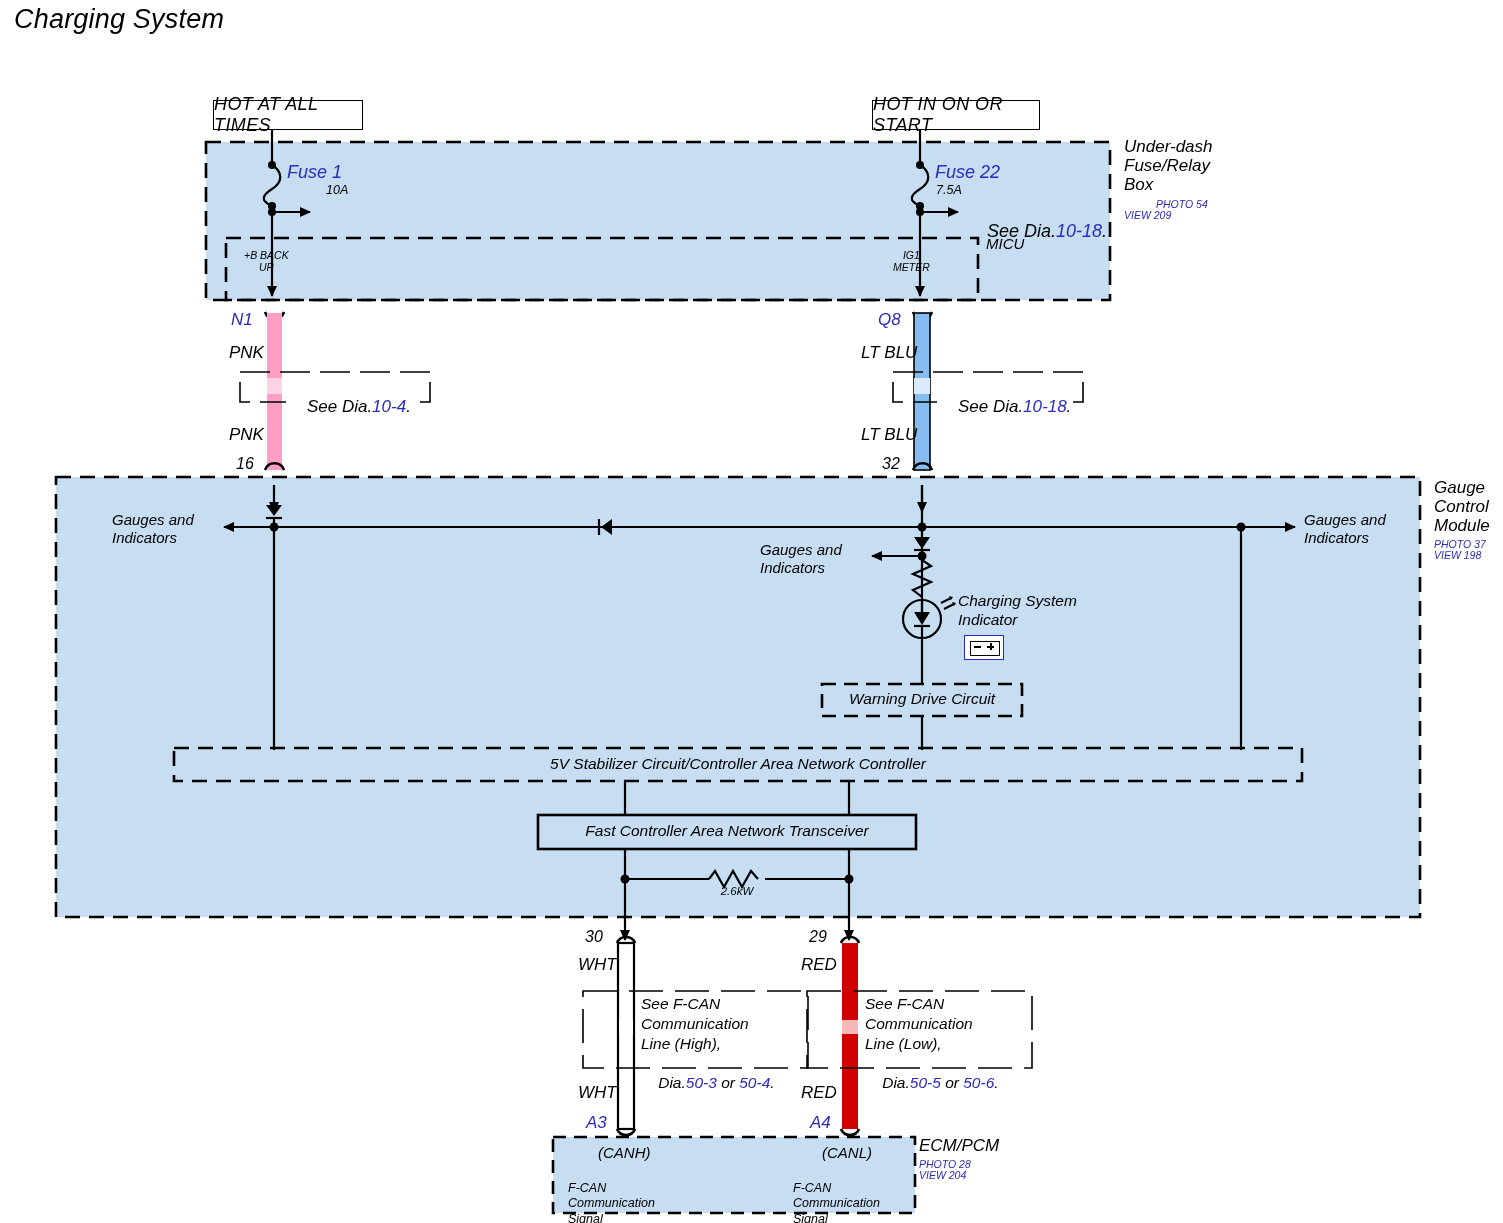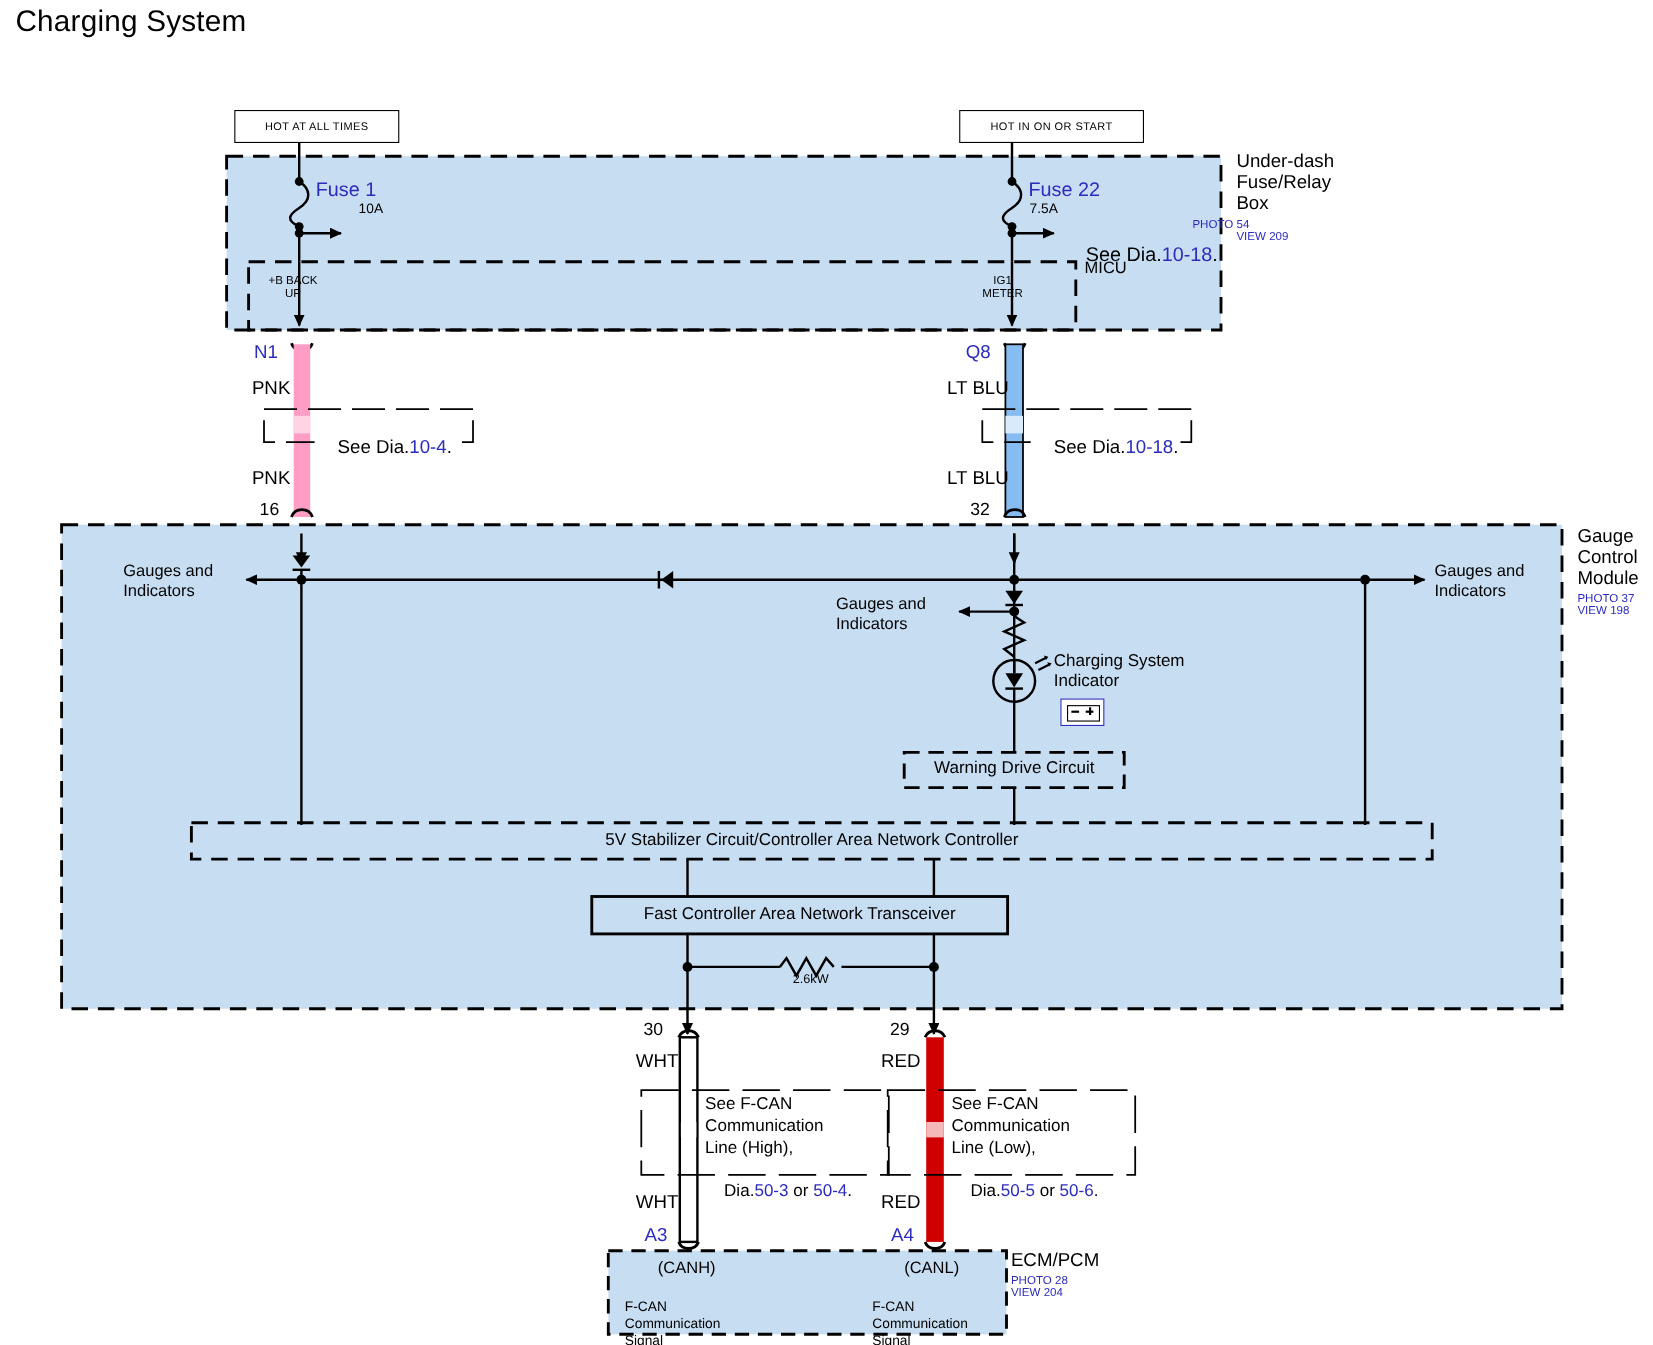--- a/index.html
+++ b/index.html
@@ -5,7 +5,7 @@
 <style>
   html,body{margin:0;padding:0;background:#fff;}
   body{font-family:"Liberation Sans","DejaVu Sans",sans-serif;color:#000;}
-  #stage{position:relative;width:1503px;height:1223px;overflow:hidden;background:#fff;}
+  #stage{position:relative;width:1503px;height:1223px;overflow:hidden;background:#fff;font-style:italic;}
   #svgroot{position:absolute;left:0;top:0;width:1503px;height:1223px;}
   .lbl{position:absolute;white-space:pre;line-height:1.12;}
   .t-title{font-size:27px;letter-spacing:.2px;}

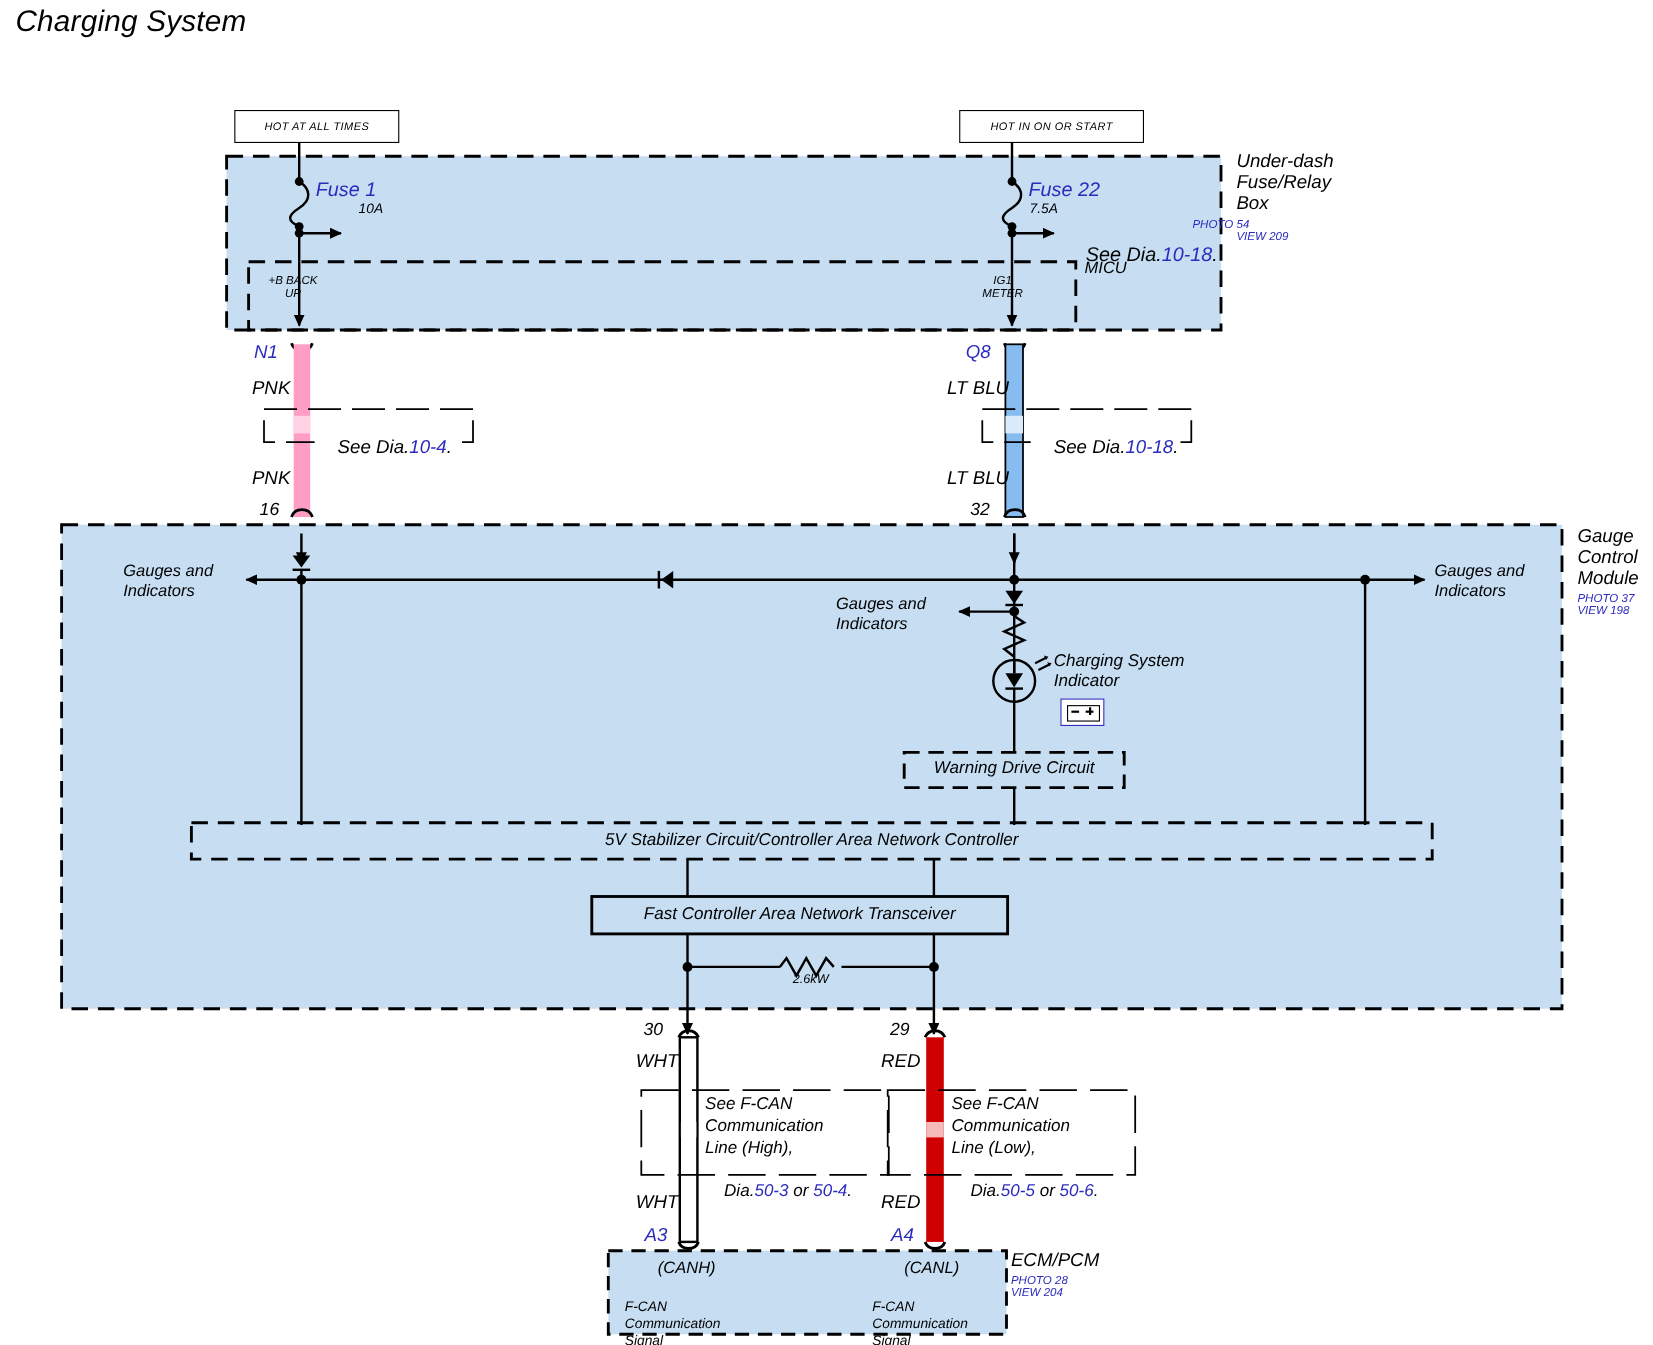--- a/index.html
+++ b/index.html
@@ -31,7 +31,7 @@
   .t-canx{font-size:15px;}
   .t-sig{font-size:12.5px;line-height:1.22;margin-top:20px;}
   .hotbox{position:absolute;border:1.6px solid #000;background:#fff;
-          display:flex;align-items:center;justify-content:center;font-size:10px;letter-spacing:.4px;}
+          display:flex;align-items:center;justify-content:center;font-size:18px;letter-spacing:.4px;}
 </style>
 </head>
 <body>

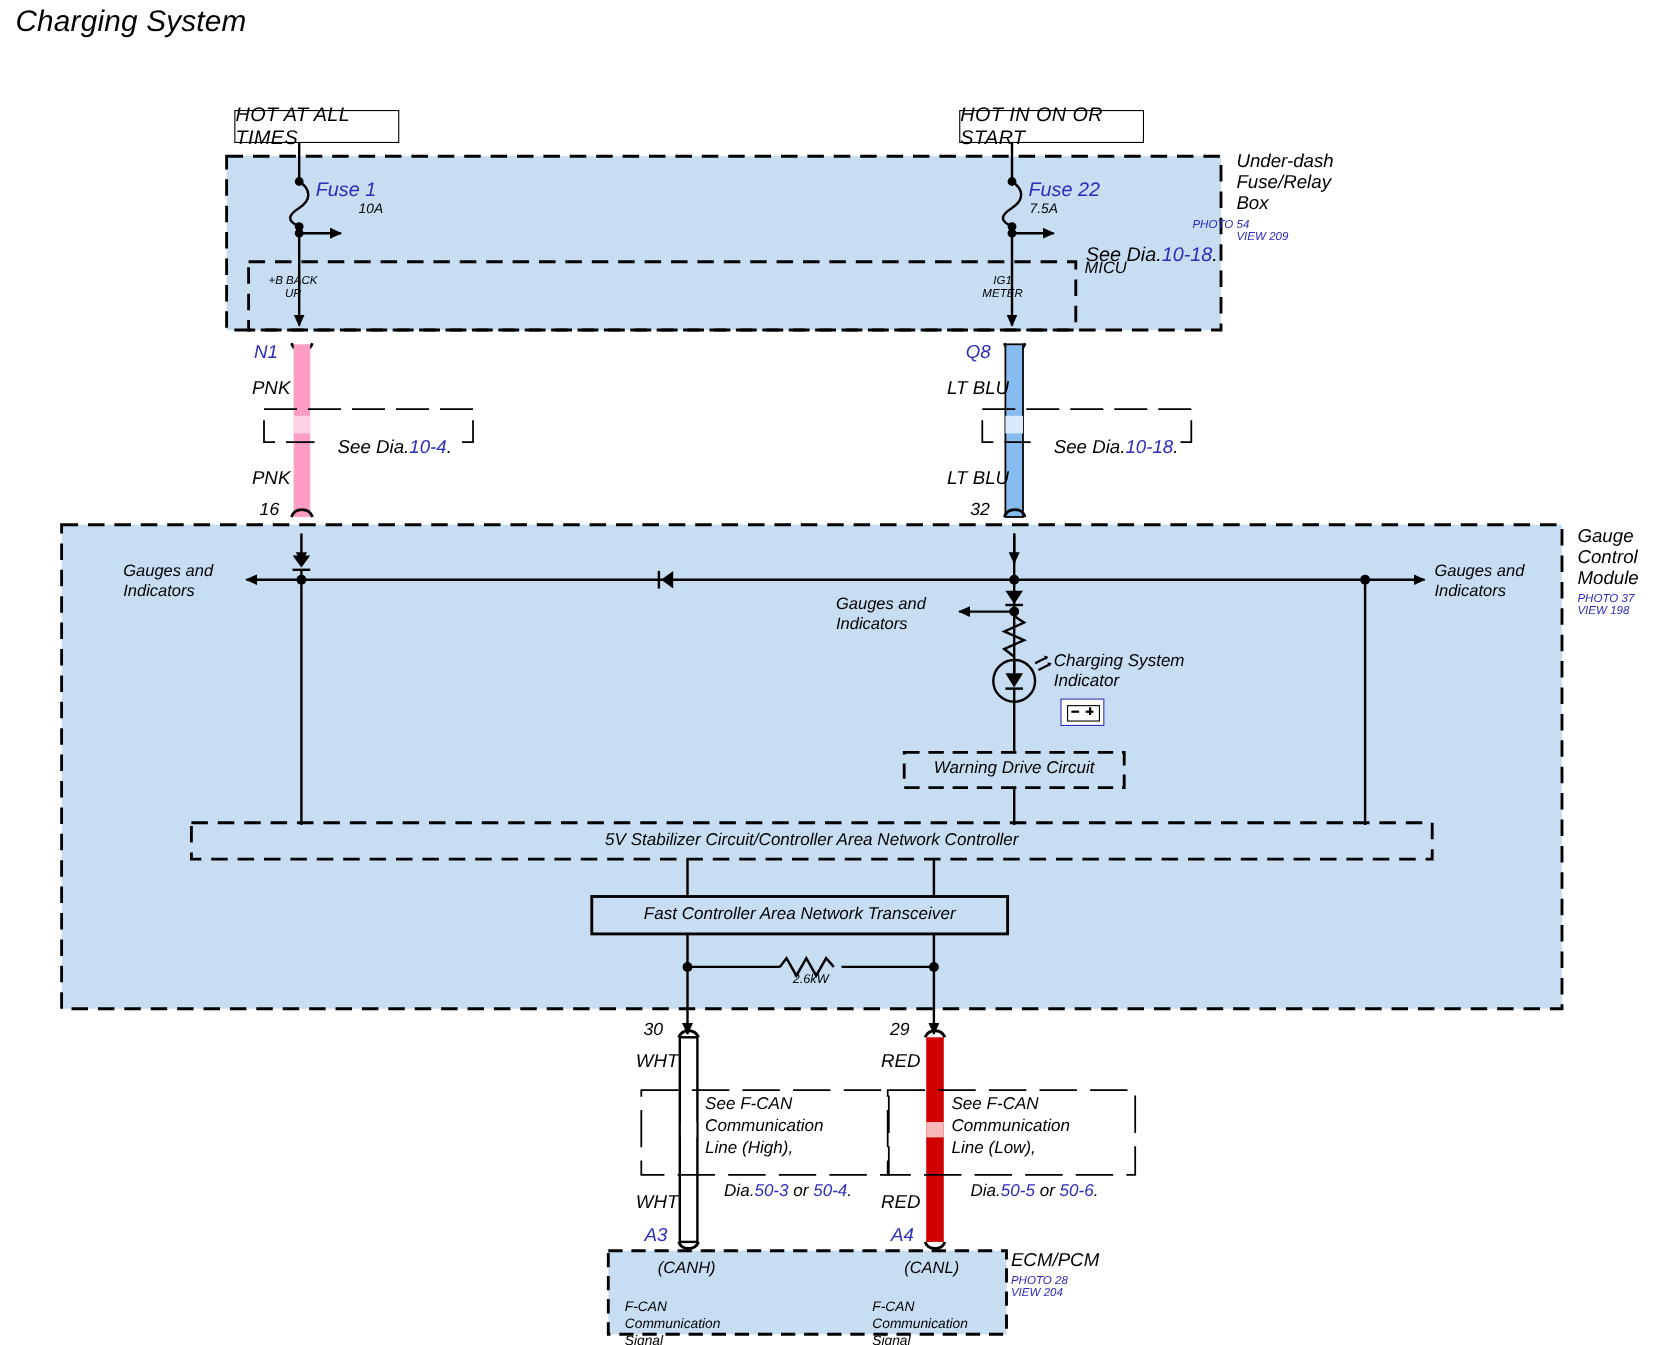--- a/index.html
+++ b/index.html
@@ -189,7 +189,7 @@
   <div class="lbl t-mod" style="left:1124px;top:137px;">Under-dash
 Fuse/Relay
 Box</div>
-  <div class="lbl t-photo" style="left:1084px;top:198px;text-align:right;">PHOTO 54</div>
+  <div class="lbl t-photo" style="left:1156px;top:198px;text-align:right;">PHOTO 54</div>
   <div class="lbl t-photo" style="left:1124px;top:209px;">VIEW 209</div>
 
   <div class="lbl t-conn" style="left:231px;top:310px;">N1</div>

